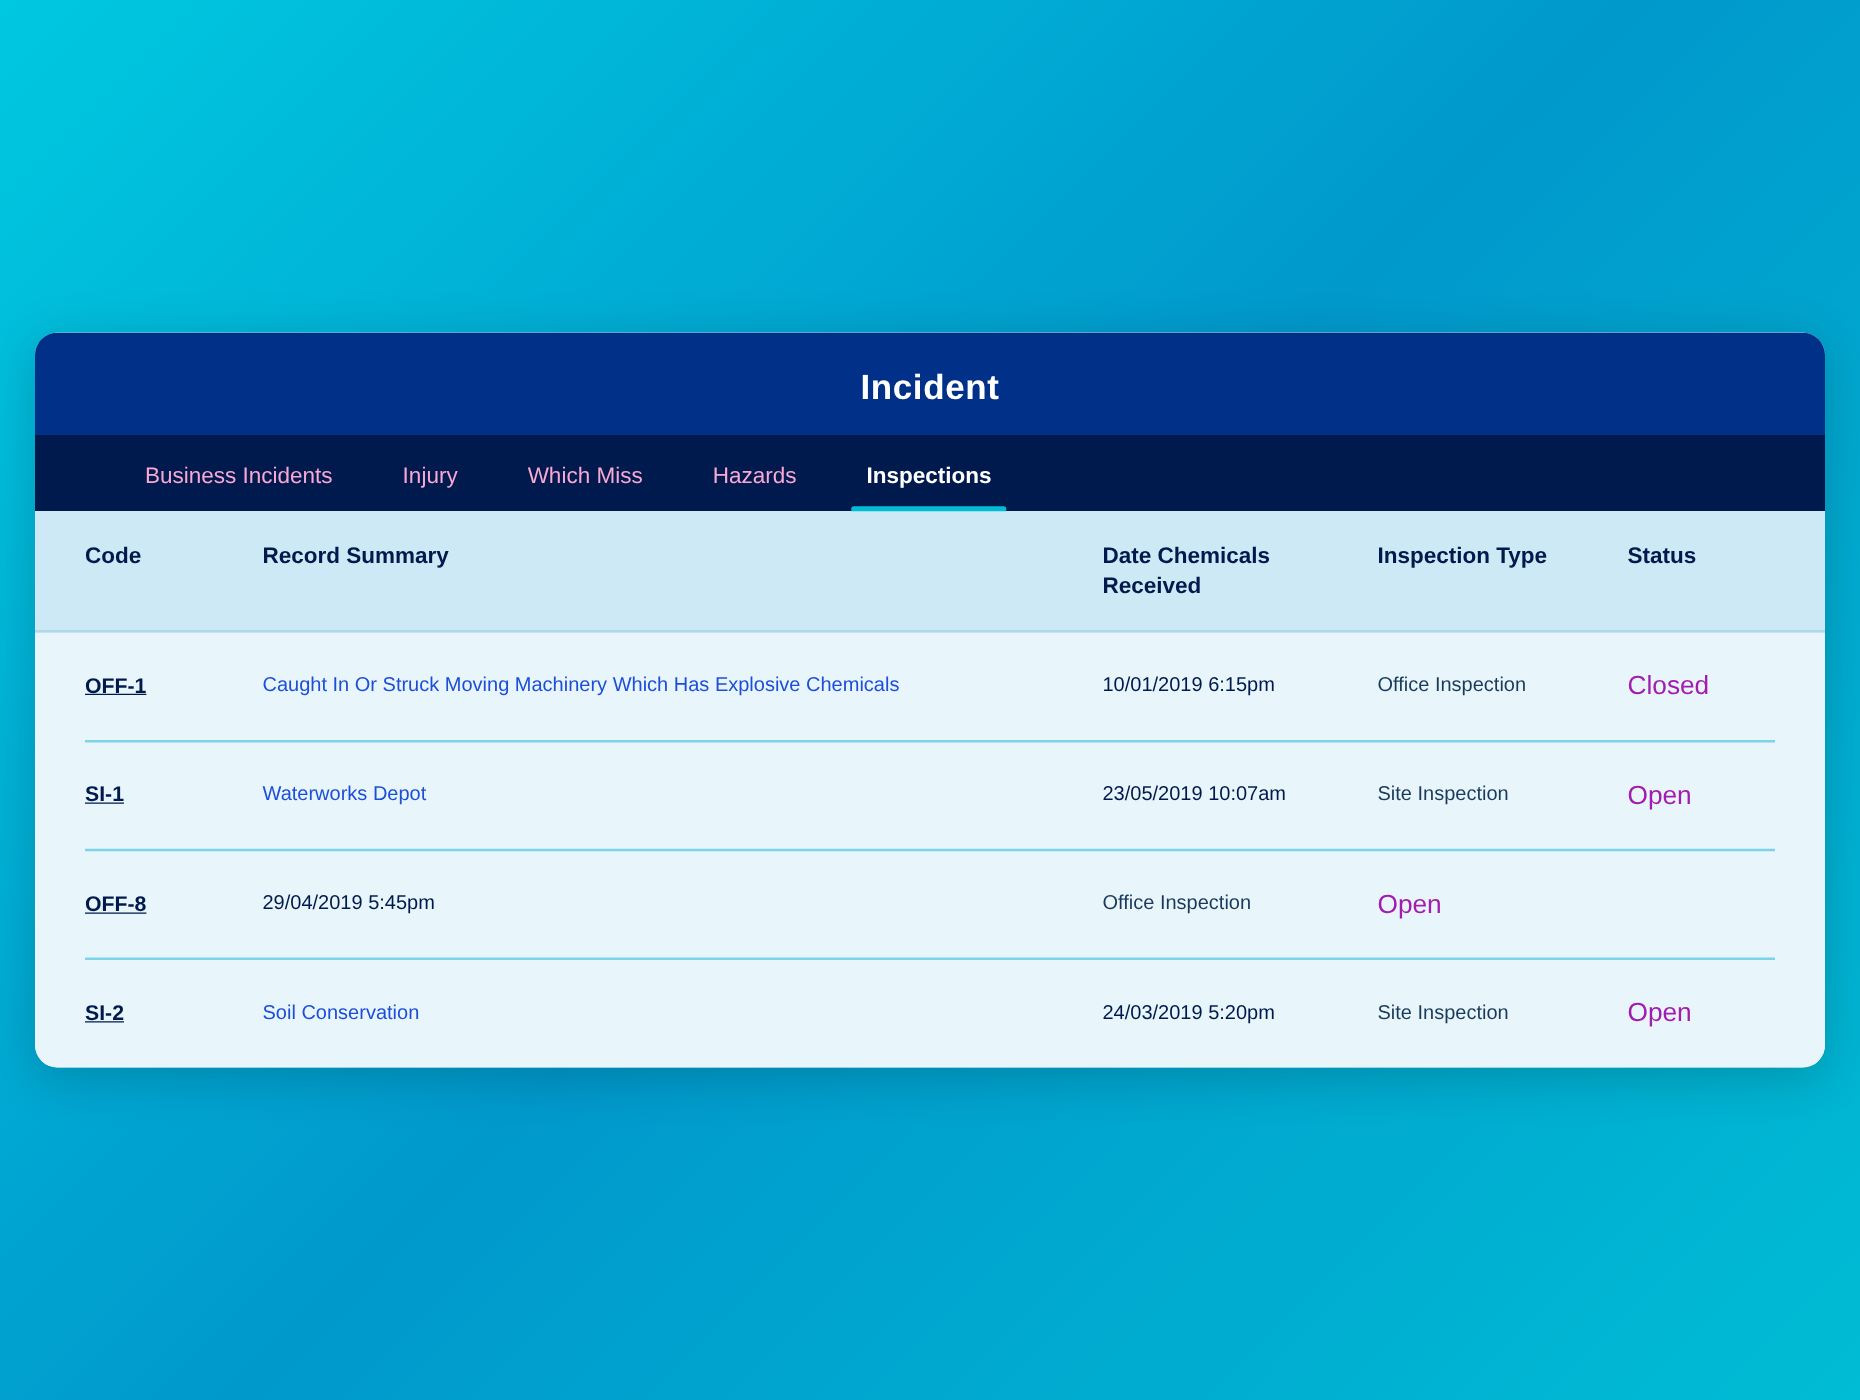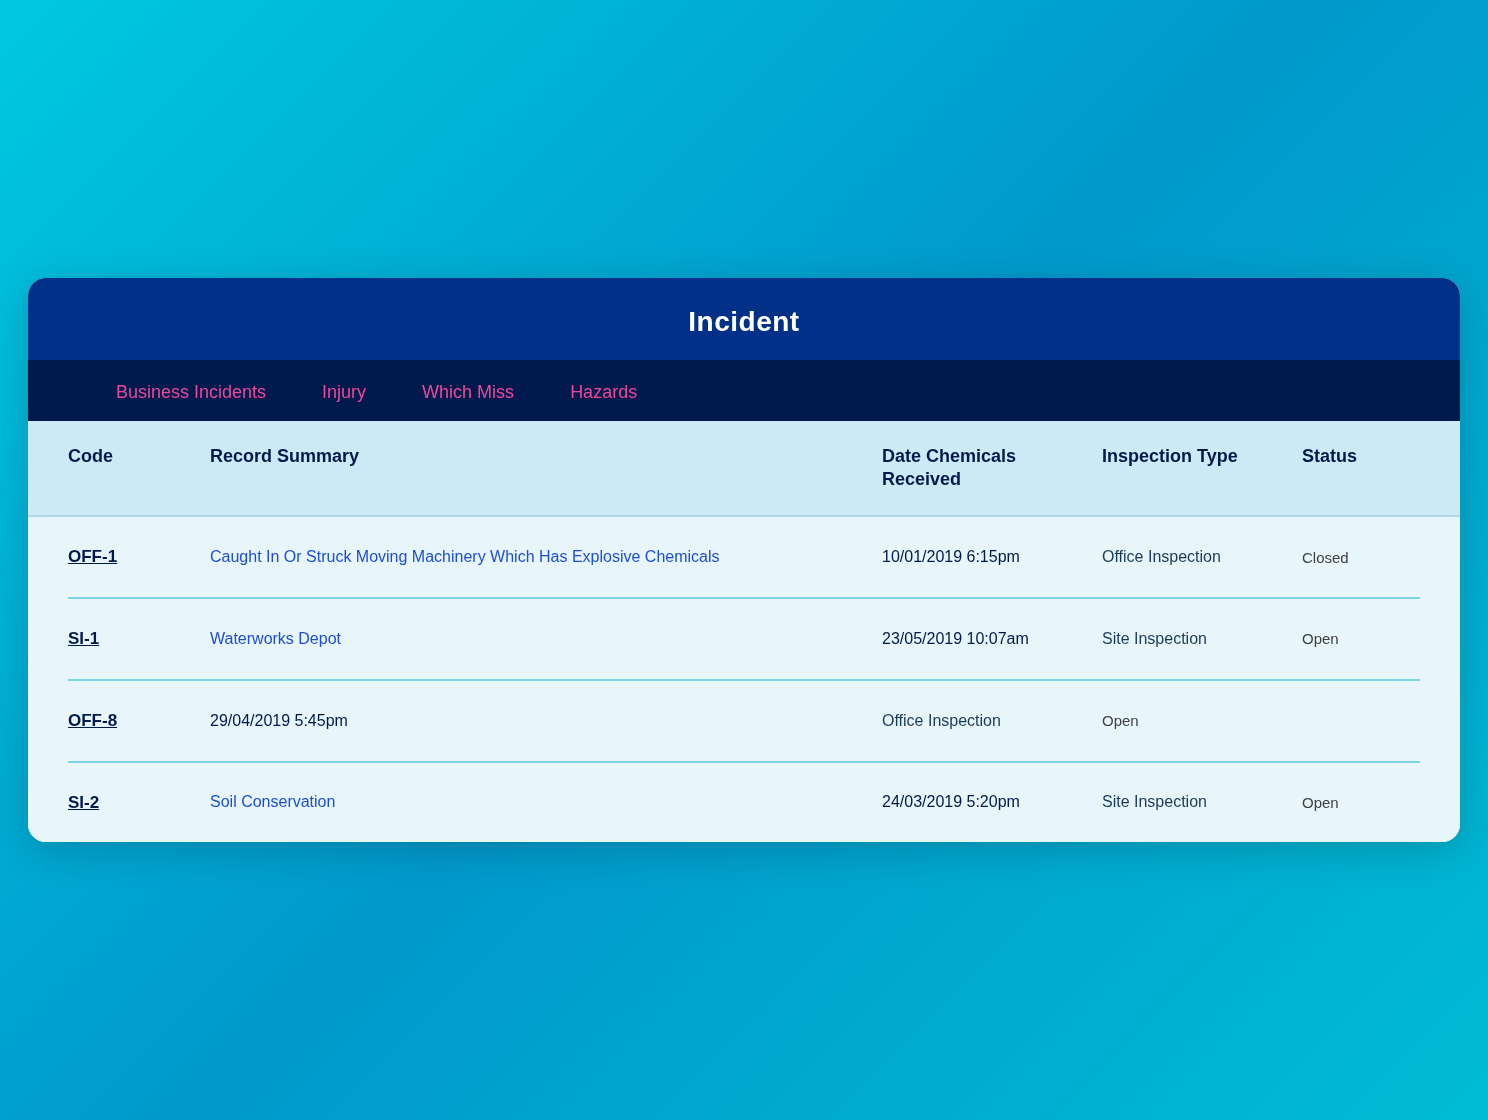--- a/index.html
+++ b/index.html
@@ -49,7 +49,7 @@
     }
 
     .tab-item {
-      color: #ec4899;
+      color: #f9a8d4;
       font-size: 18px;
       font-weight: 500;
       padding: 22px 28px 18px 28px;

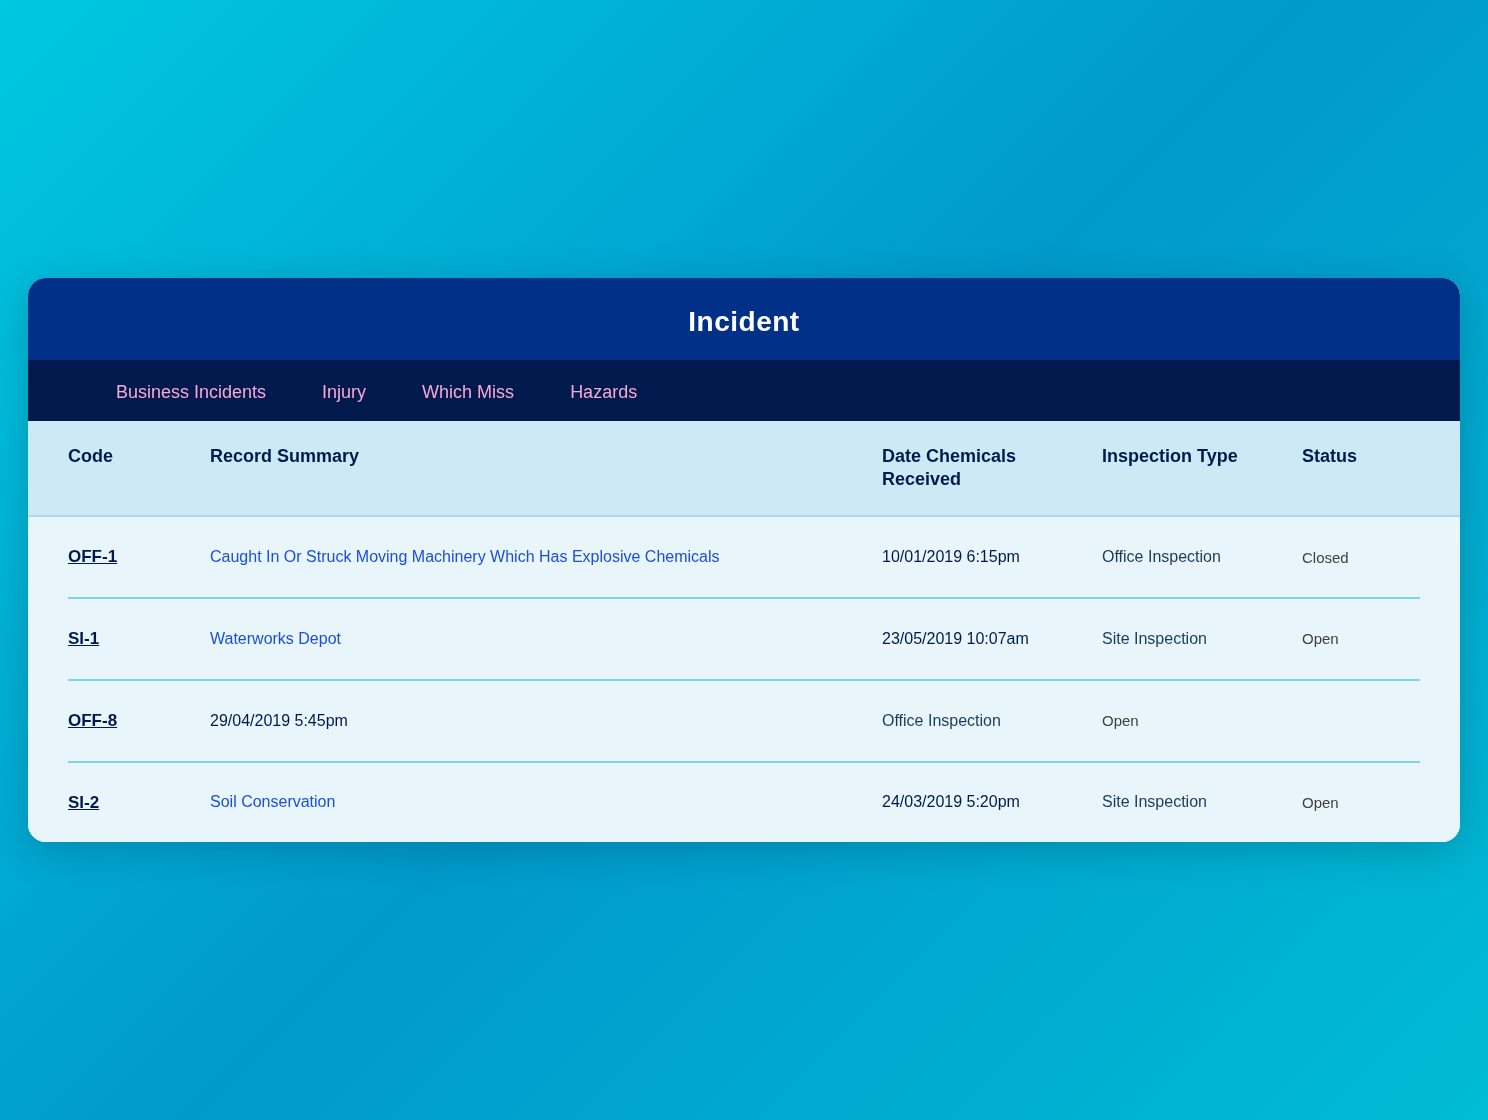--- a/index.html
+++ b/index.html
@@ -165,6 +165,7 @@
     <a class="tab-item">Injury</a>
     <a class="tab-item">Which Miss</a>
     <a class="tab-item">Hazards</a>
+    <a class="tab-item active">Inspections</a>
   </div>
 
   <div class="table-area">

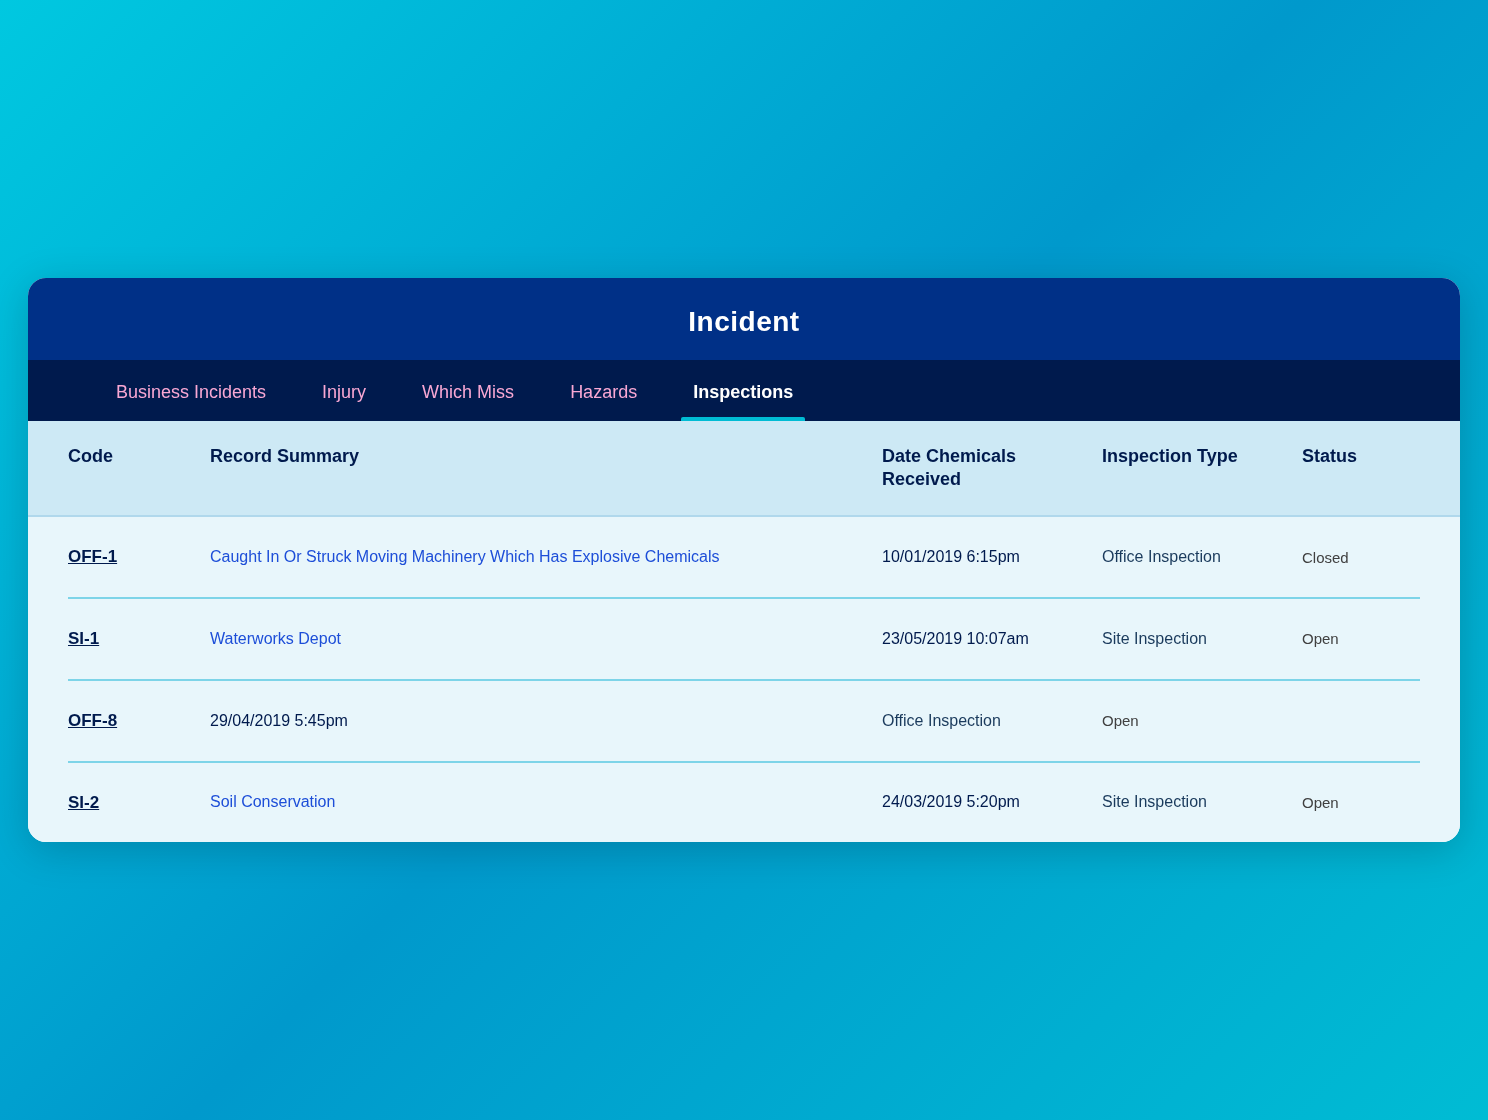--- a/index.html
+++ b/index.html
@@ -147,8 +147,8 @@
     }
 
     .cell.status-cell {
-      color: #404040;
-      font-size: 15px;
+      color: #a21caf;
+      font-size: 21px;
       font-weight: 500;
     }
   </style>

